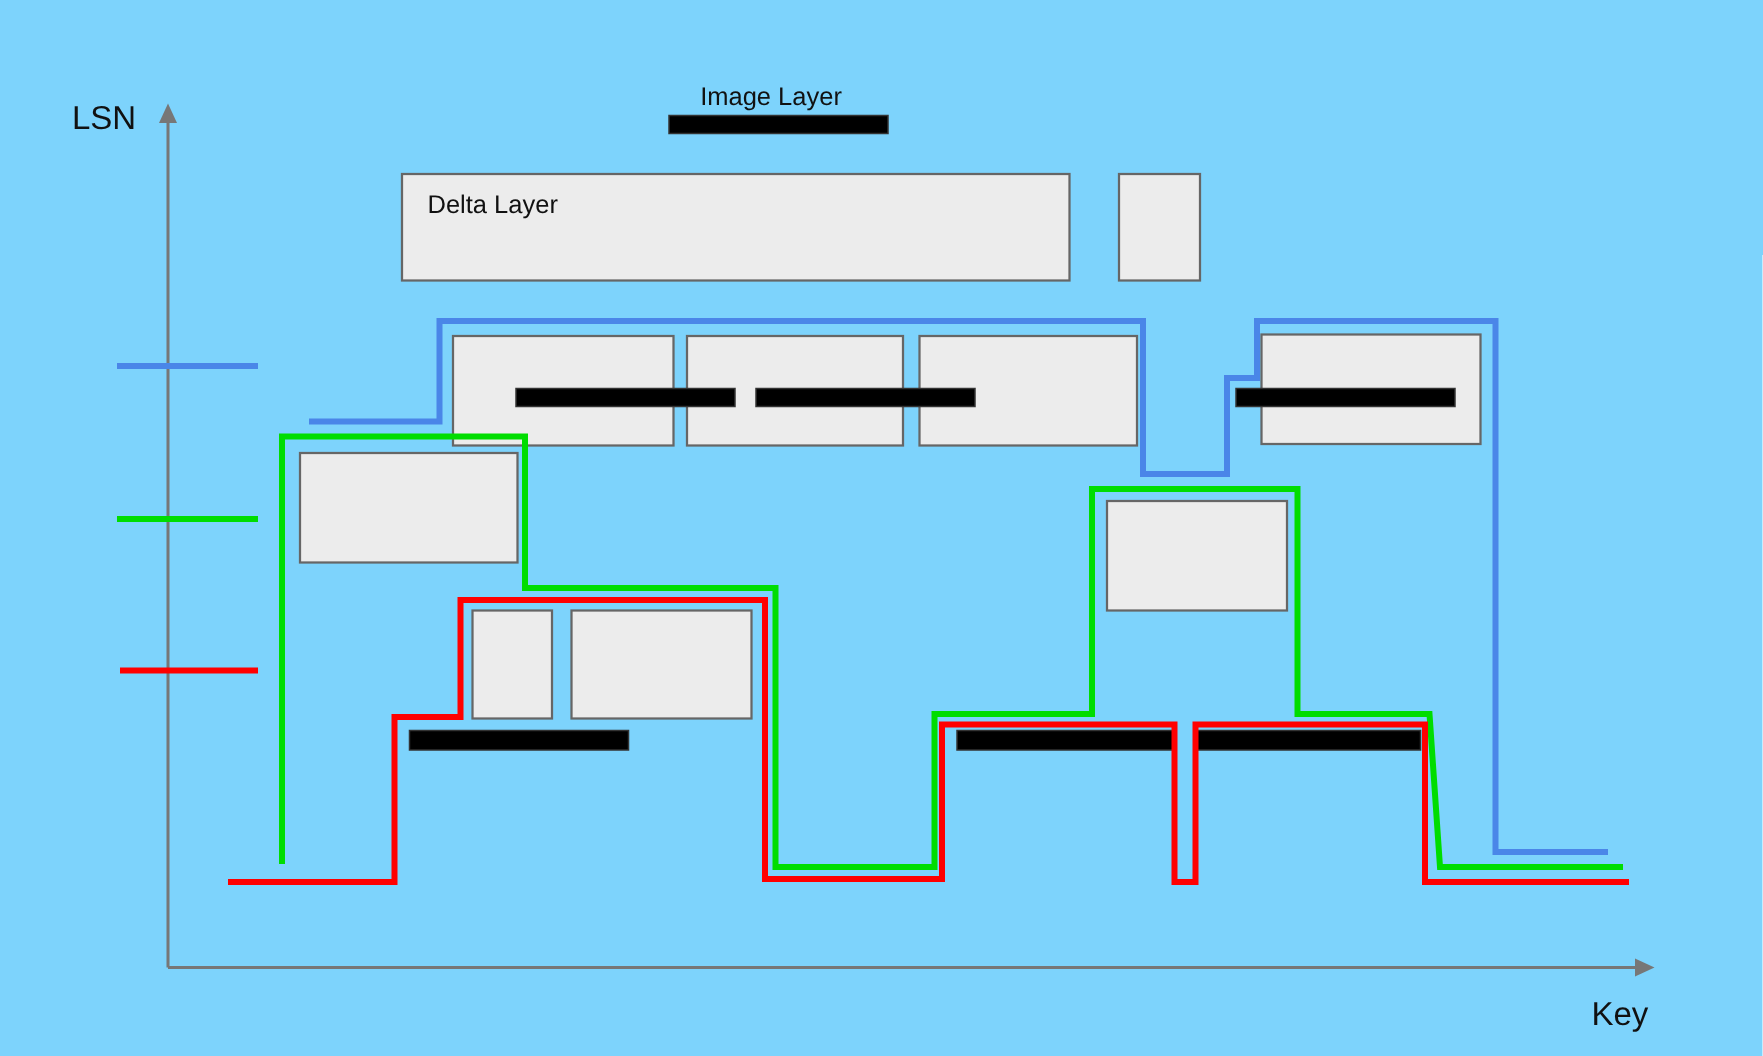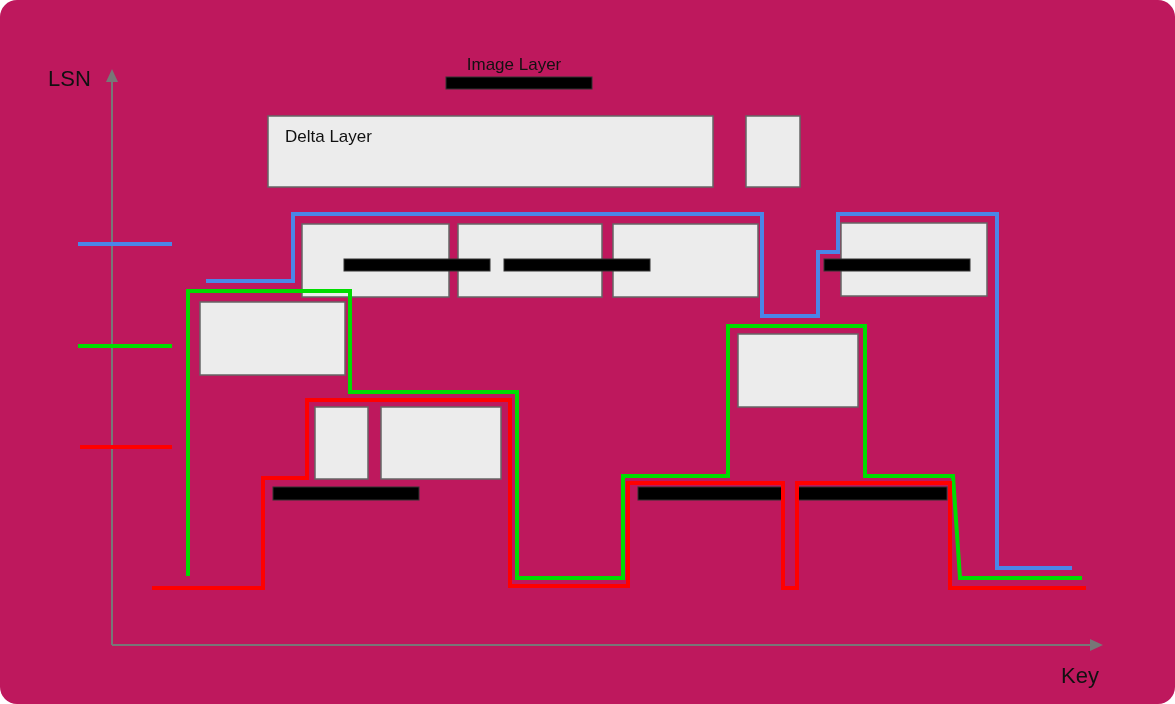--- a/index.html
+++ b/index.html
@@ -12,9 +12,8 @@
     position: relative;
     width: 1175px;
     height: 704px;
-    background: #be185d;
+    background: #7dd3fc;
     overflow: hidden;
-    border-radius: 17px;
   }
   svg { display: block; }
   svg text {

